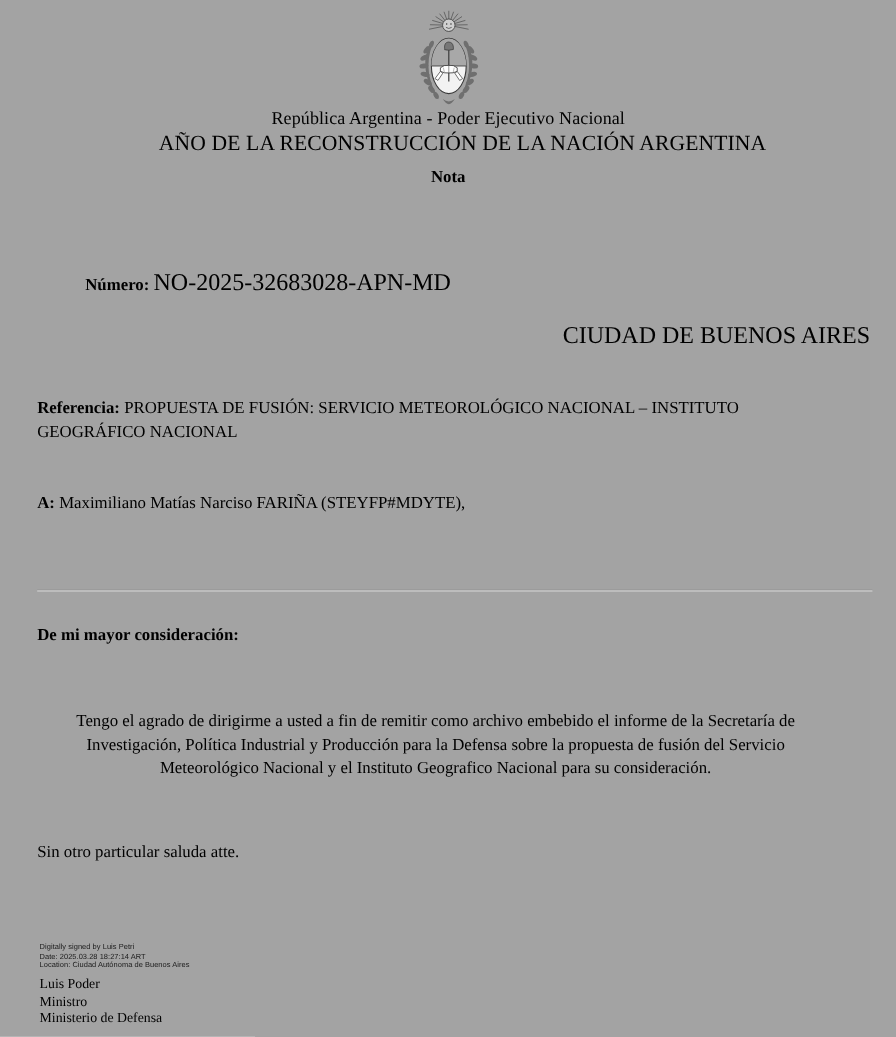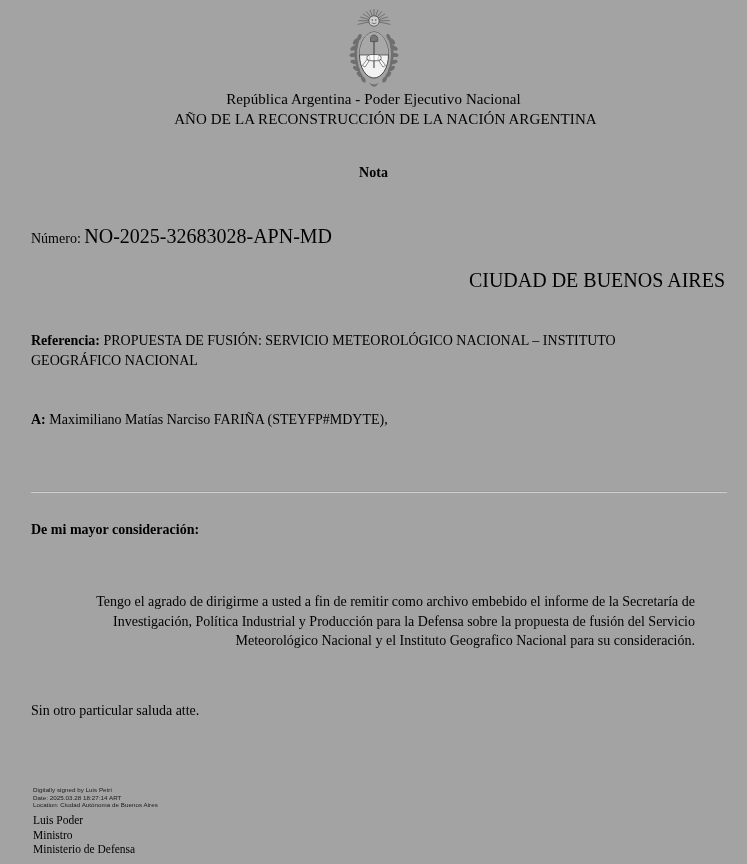--- a/index.html
+++ b/index.html
@@ -50,7 +50,7 @@
     letter-spacing: 0.1px;
   }
   .hdr-line2 {
-    font-size: 15px;
+    font-size: 18px;
     line-height: 21px;
     letter-spacing: 0.1px;
     padding-left: 24px;

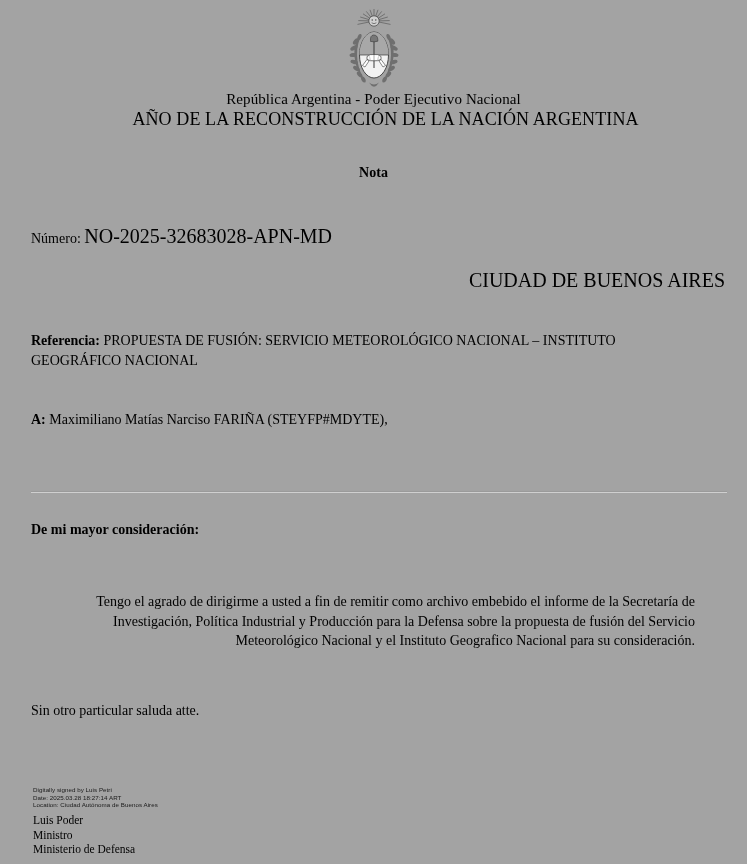--- a/index.html
+++ b/index.html
@@ -59,7 +59,7 @@
   .doc-type {
     position: absolute;
     left: 0;
-    top: 164px;
+    top: 140px;
     width: 747px;
     text-align: center;
     font-size: 14px;

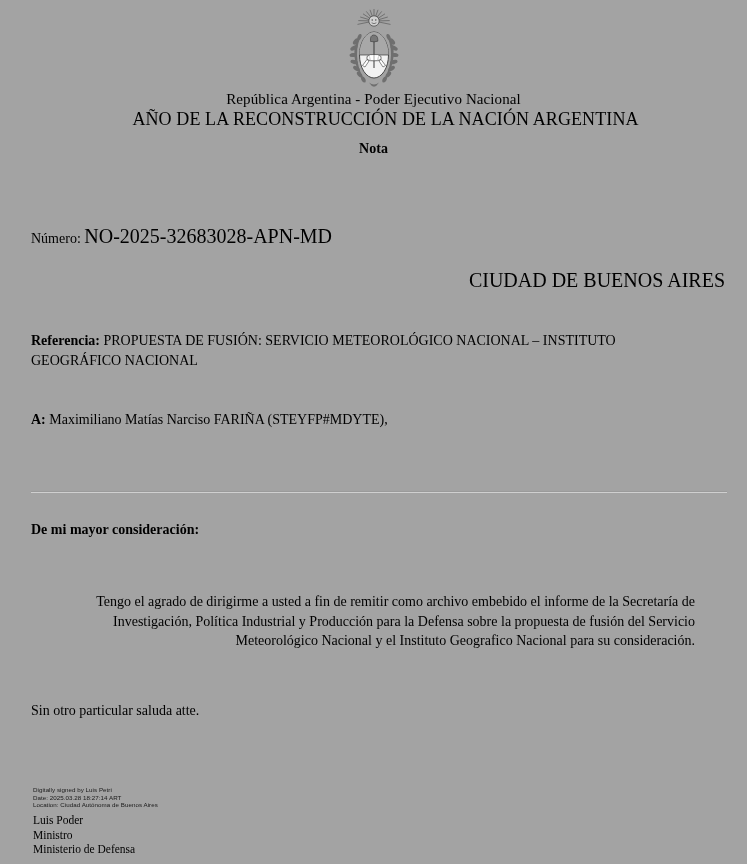--- a/index.html
+++ b/index.html
@@ -76,7 +76,8 @@
     line-height: 18px;
   }
   .numero-row .lbl {
-    font-weight: normal;
+    font-weight: bold;
+    margin-left: 40px;
   }
   .numero-row .val {
     font-size: 20px;

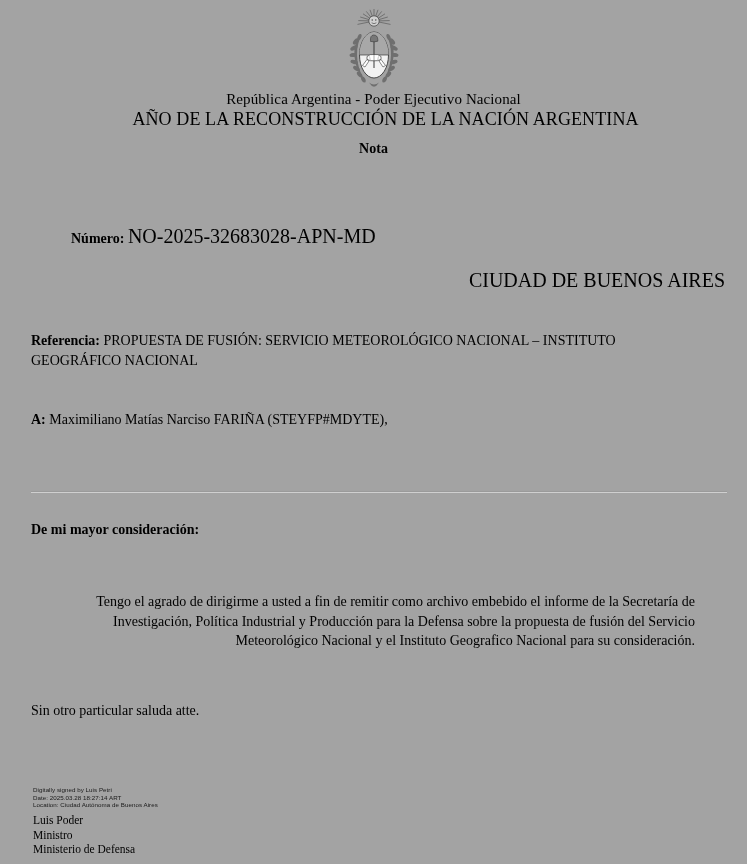--- a/index.html
+++ b/index.html
@@ -153,7 +153,7 @@
     width: 664px;
     font-size: 14px;
     line-height: 19.5px;
-    text-align: right;
+    text-align: center;
   }
 
   .closing {

